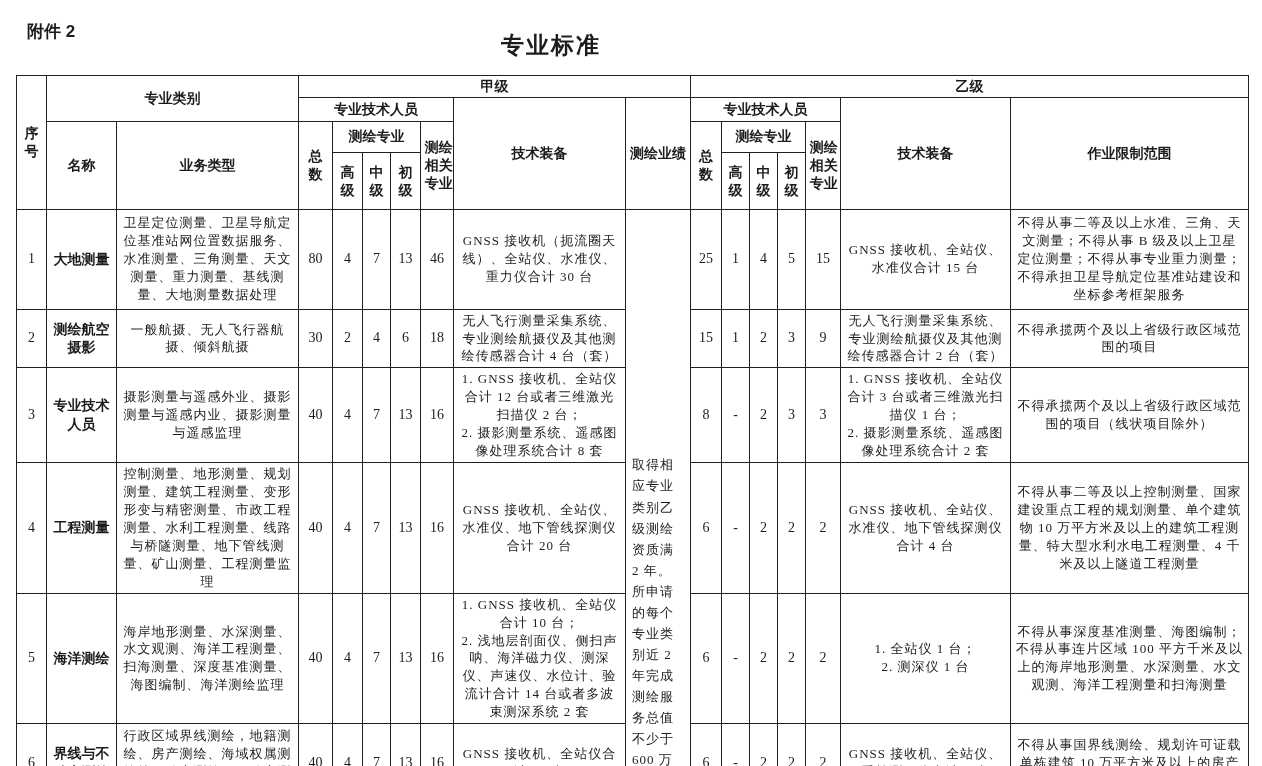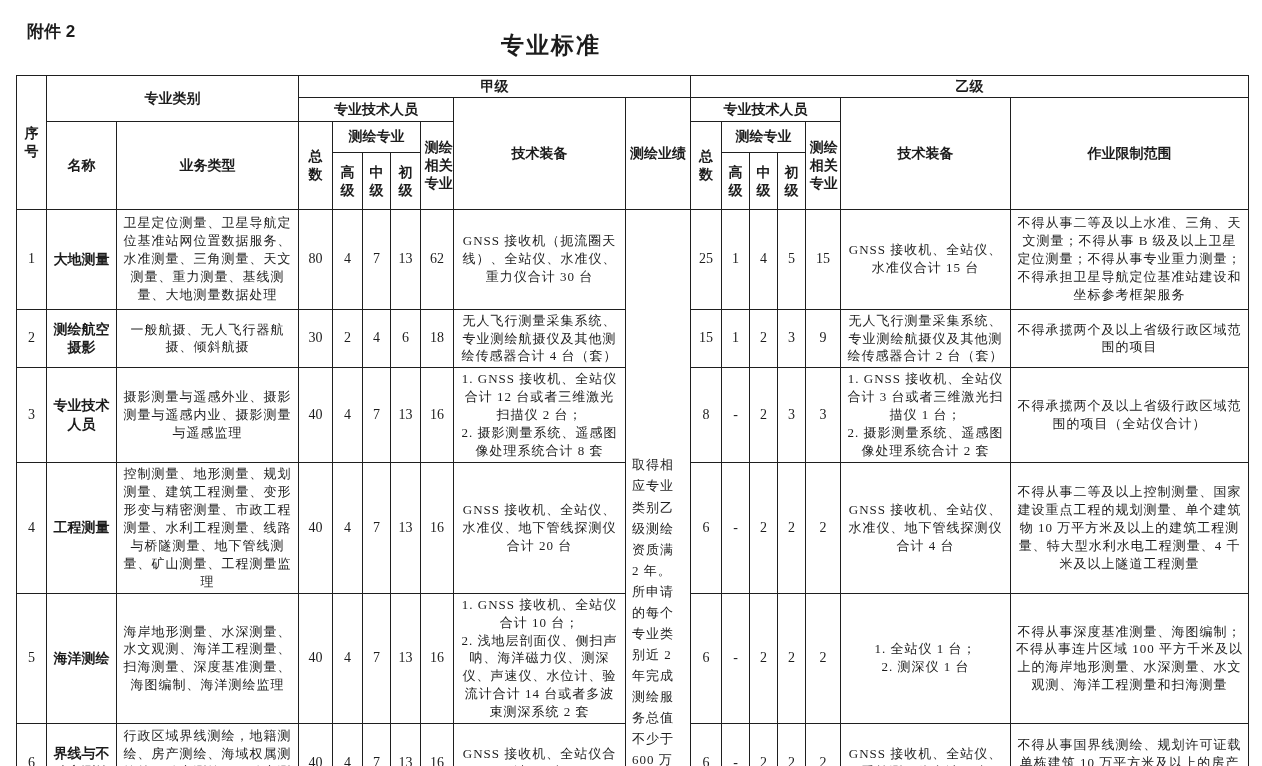--- a/index.html
+++ b/index.html
@@ -129,7 +129,7 @@
     <td class="num">4</td>
     <td class="num">7</td>
     <td class="num">13</td>
-    <td class="num">62</td>
+    <td class="num">46</td>
     <td class="txt">GNSS 接收机（扼流圈天线）、全站仪、水准仪、重力仪合计 30 台</td>
     <td class="perf" rowspan="6">取得相应专业类别乙级测绘资质满 2 年。所申请的每个专业类别近 2 年完成测绘服务总值不少于 600 万元，且</td>
     <td class="num">25</td>

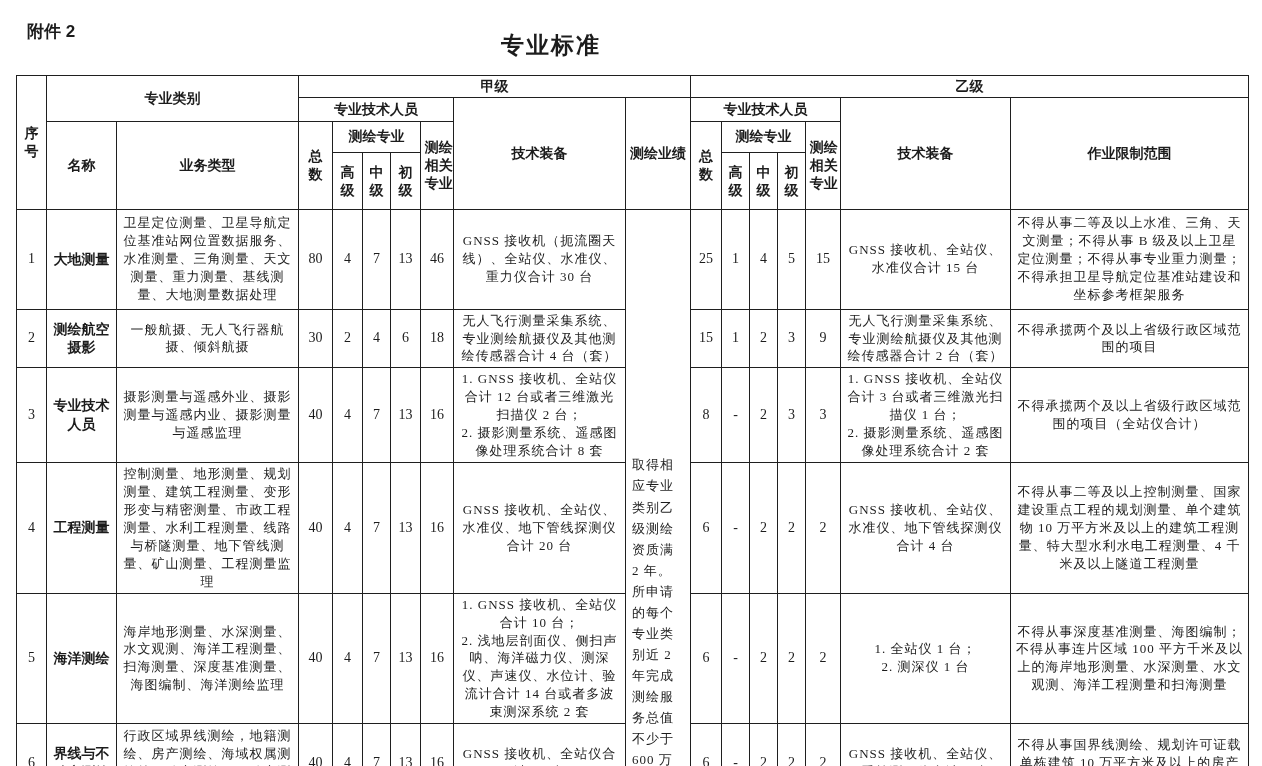--- a/index.html
+++ b/index.html
@@ -178,7 +178,7 @@
     <td class="num">3</td>
     <td class="txt pre">1. GNSS 接收机、全站仪合计 3 台或者三维激光扫描仪 1 台；
 2. 摄影测量系统、遥感图像处理系统合计 2 套</td>
-    <td class="txt">不得承揽两个及以上省级行政区域范围的项目（全站仪合计）</td>
+    <td class="txt">不得承揽两个及以上省级行政区域范围的项目（线状项目除外）</td>
   </tr>
 
   <tr class="r4">

